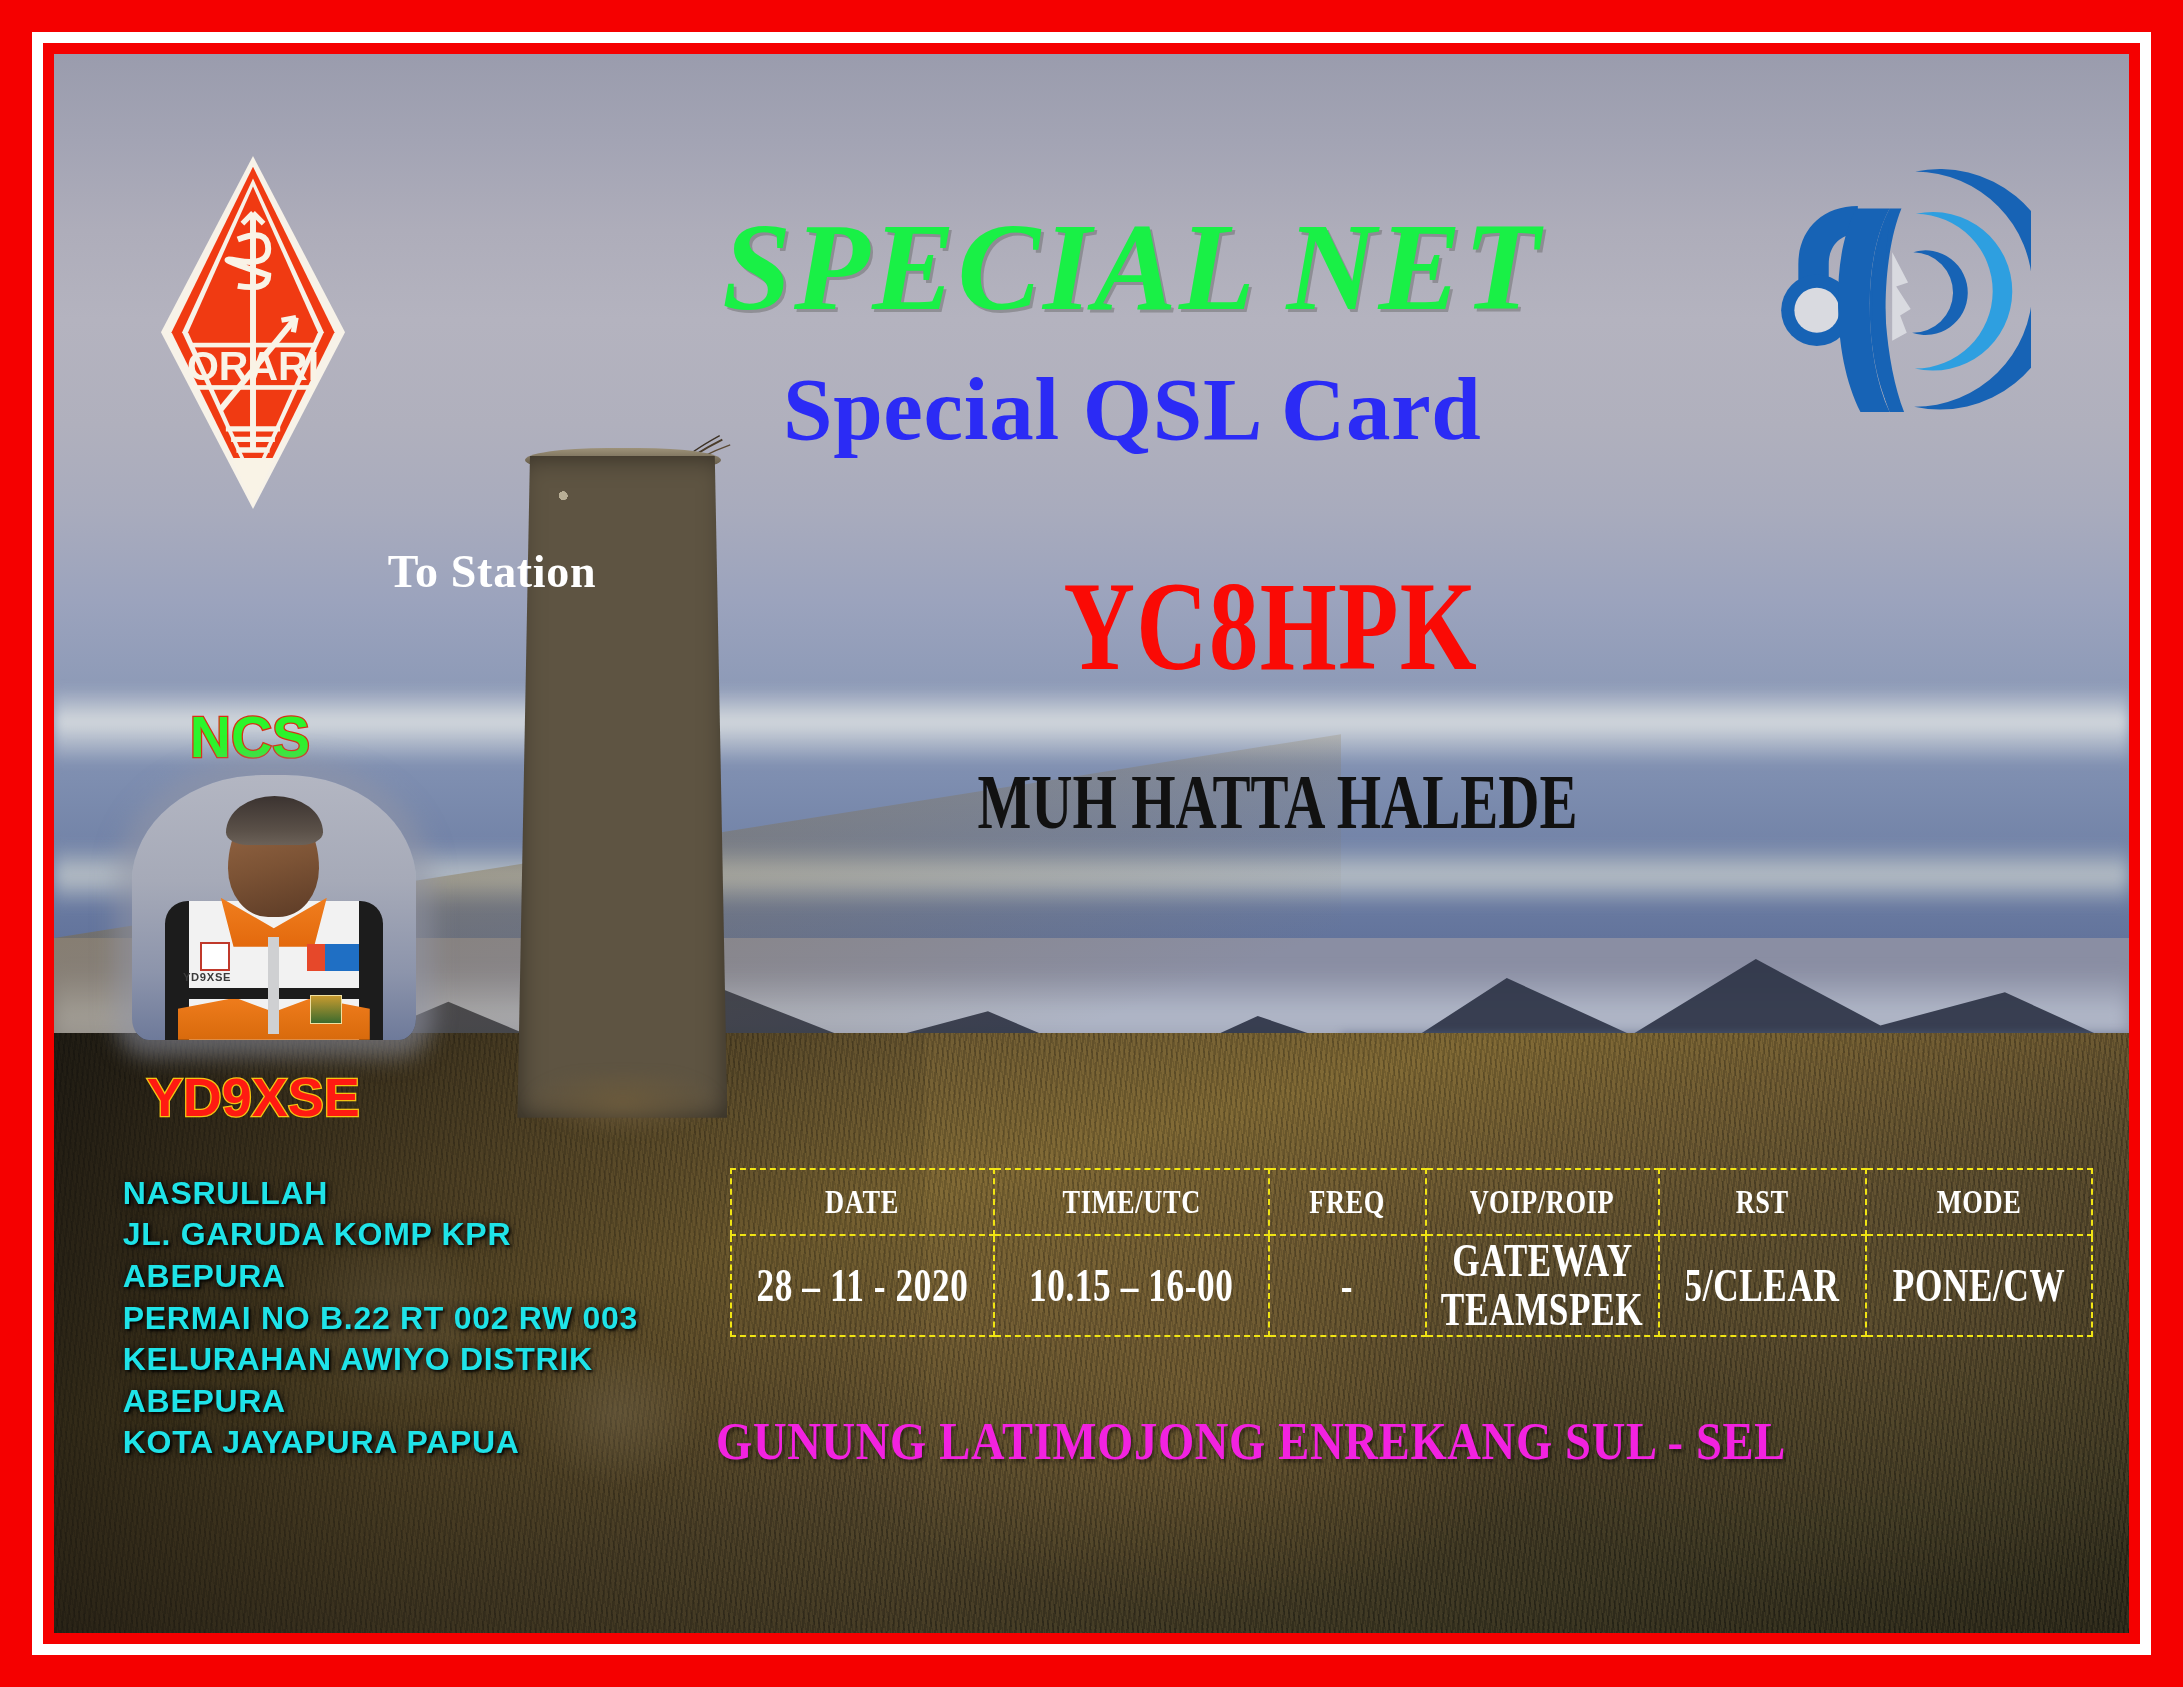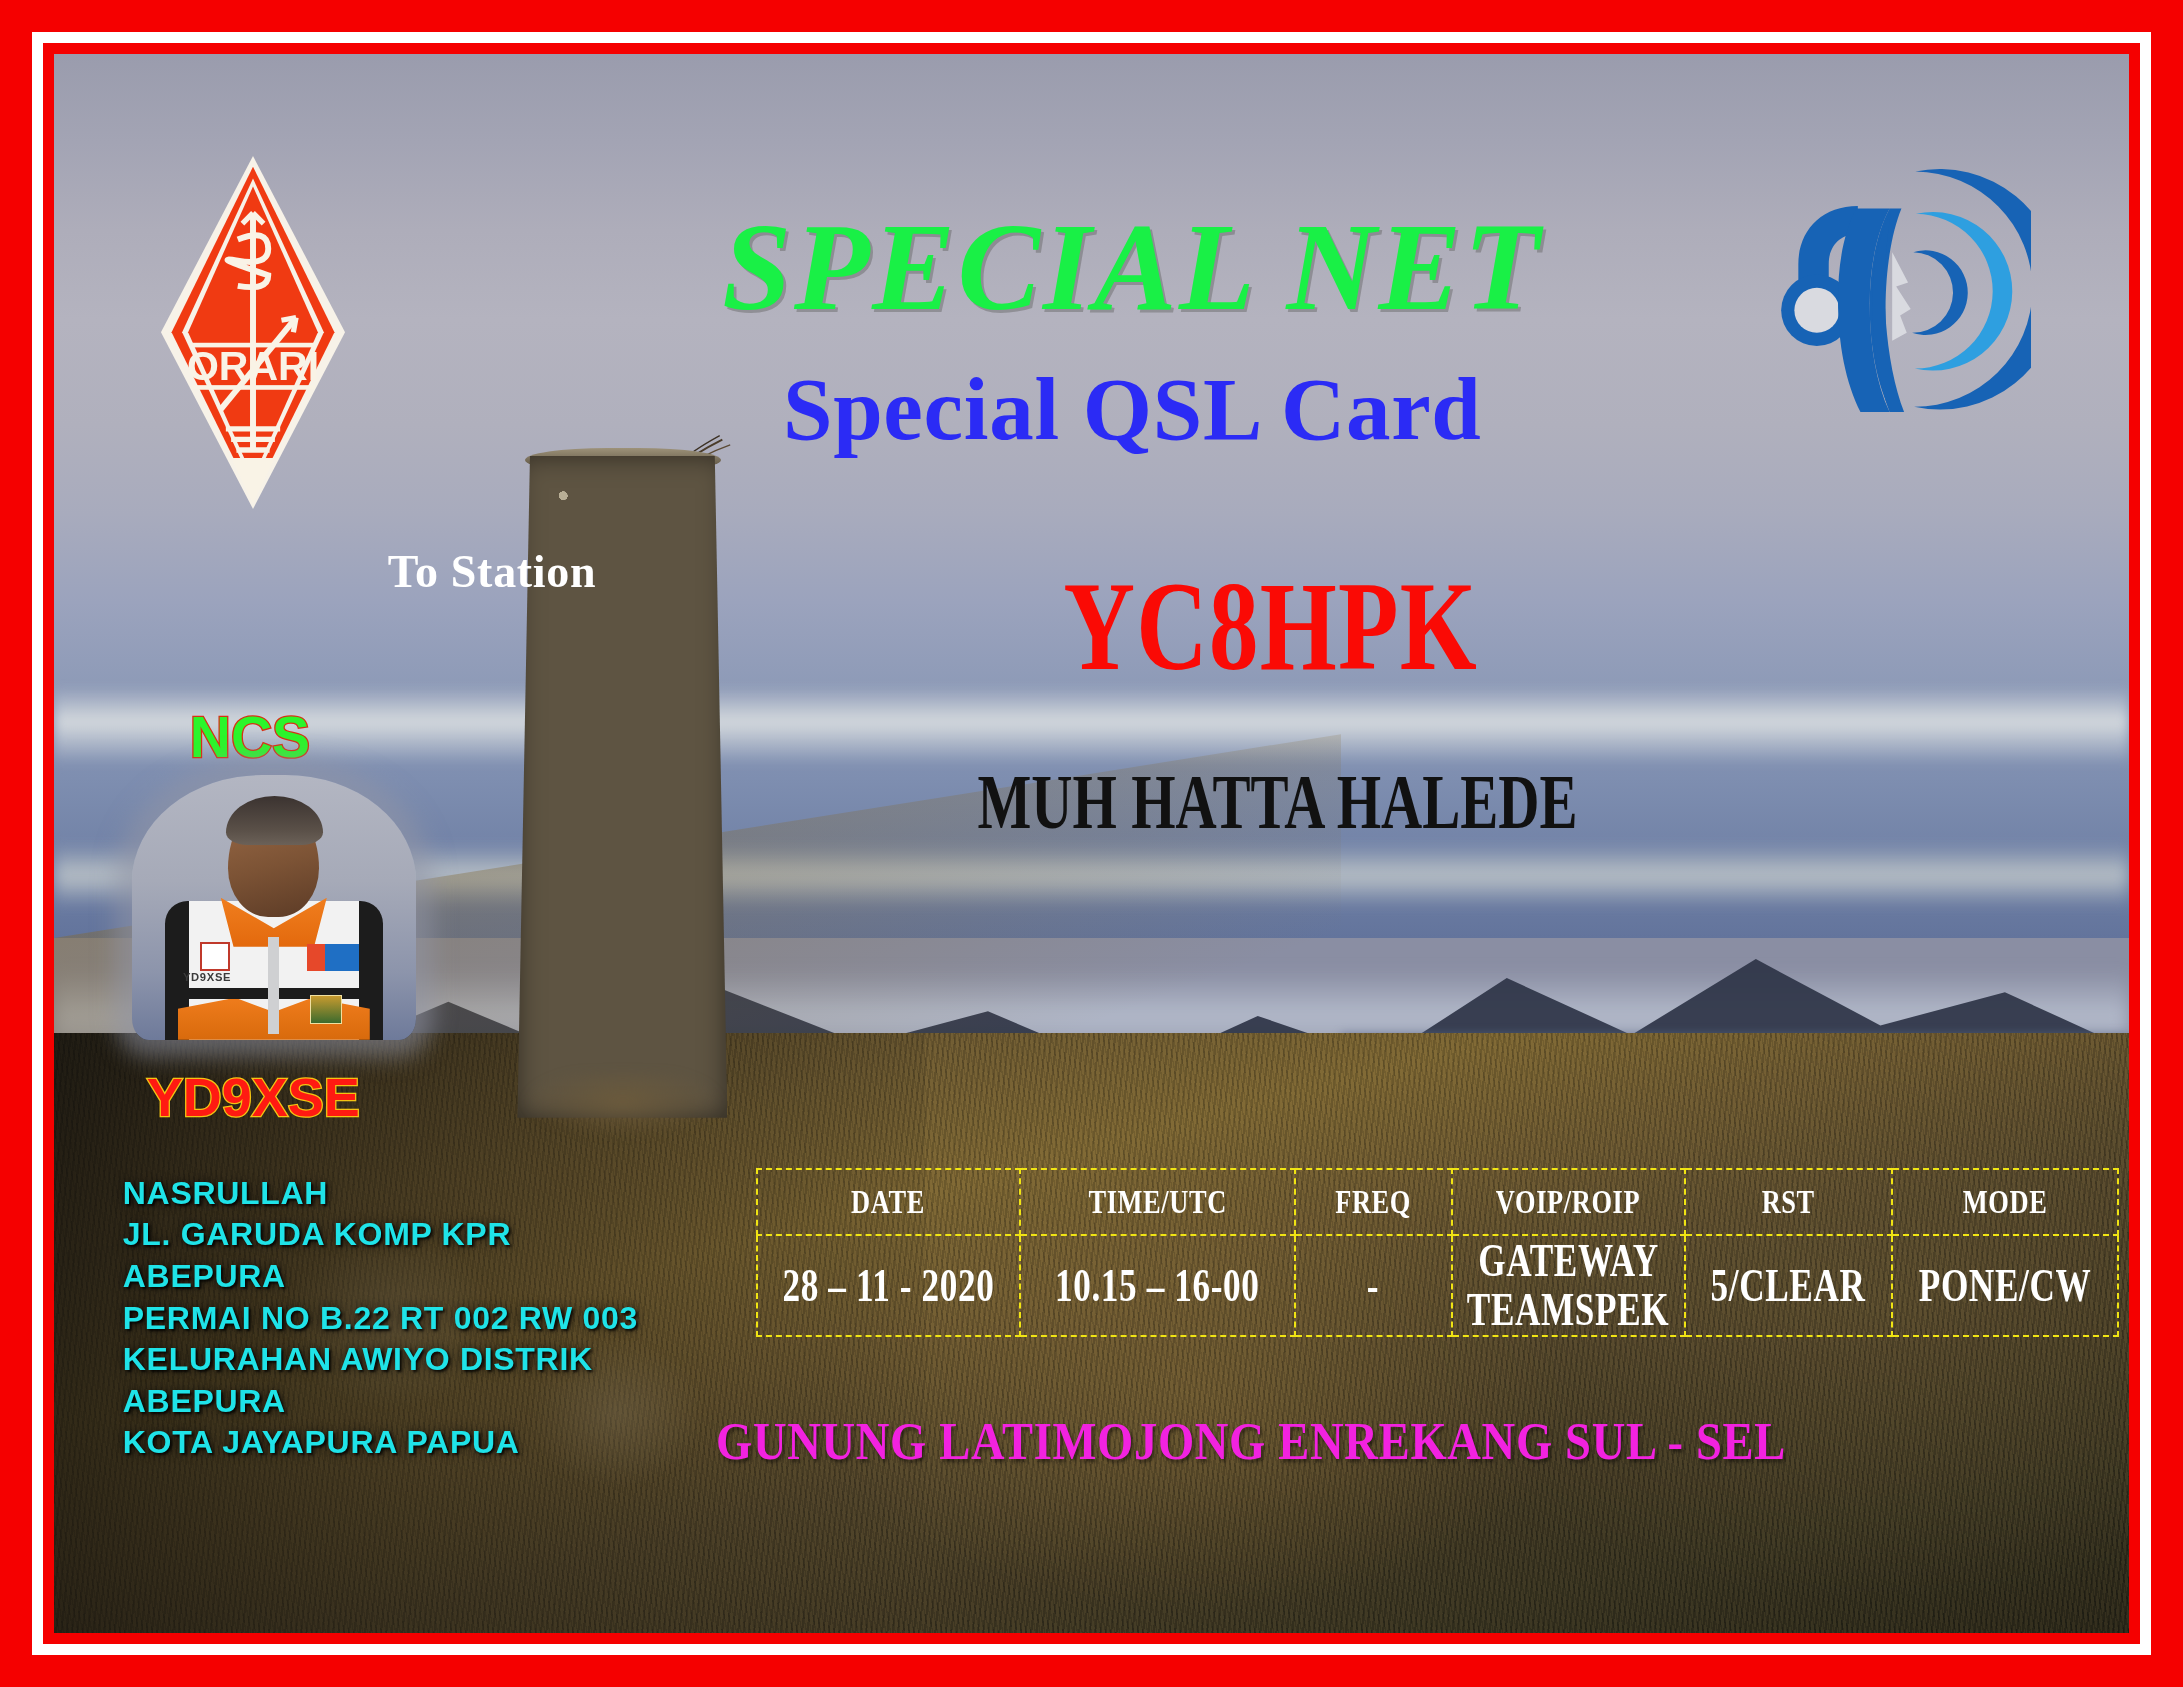--- a/index.html
+++ b/index.html
@@ -334,7 +334,6 @@
     border: 2.6px dashed #f0e413;
     font-family: "Liberation Serif", serif;
     table-layout: fixed;
-    margin-left: 26px;
   }
   .qso-table th, .qso-table td {
     border: 2.6px dashed #f0e413;

